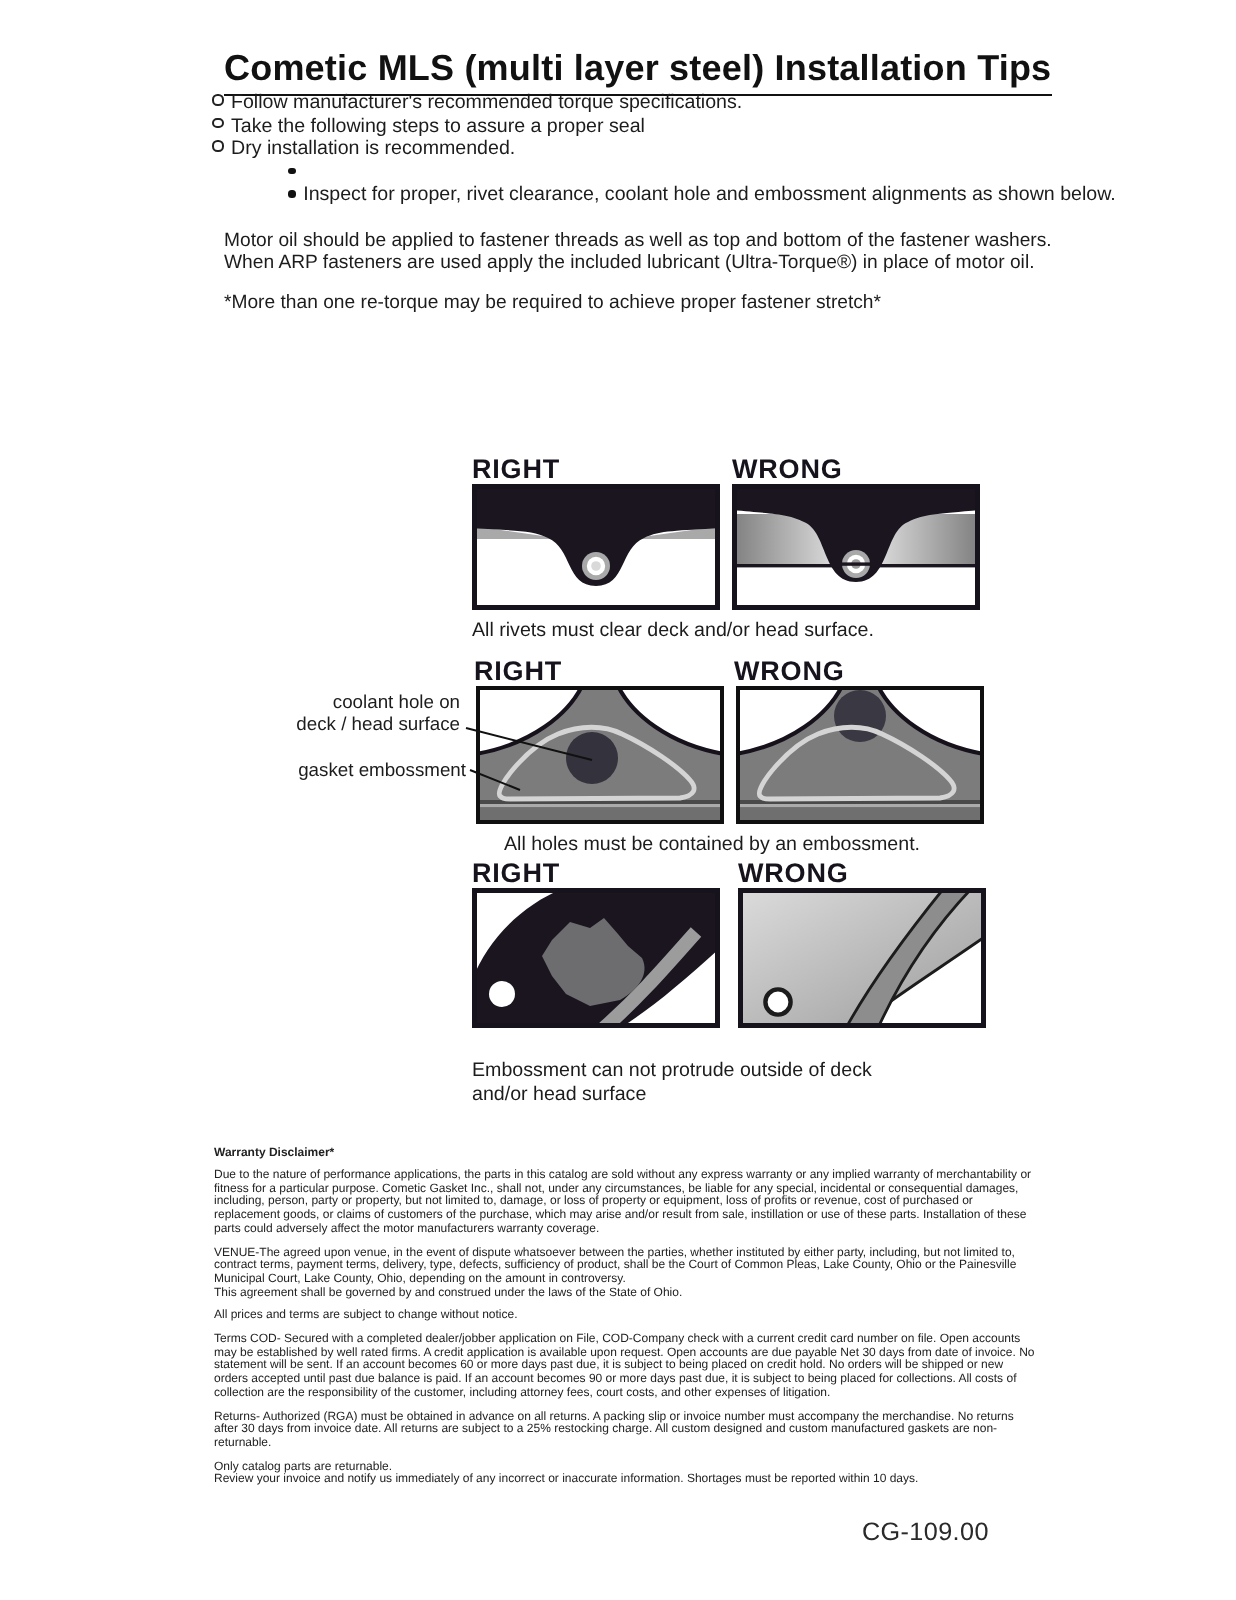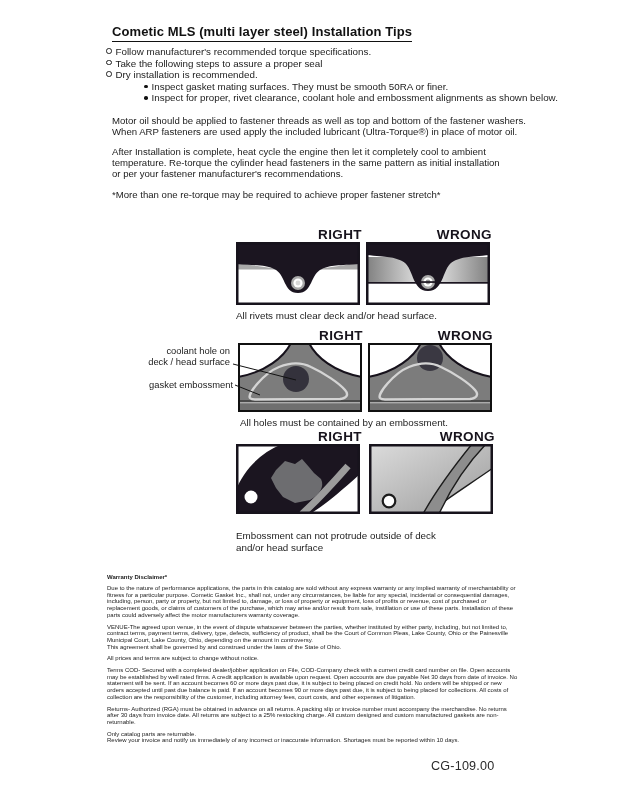--- a/index.html
+++ b/index.html
@@ -10,7 +10,7 @@
   .abs{position:absolute;}
   
   .title{
-    left:112px;top:24px;font-size:13px;font-weight:bold;color:#111;
+    left:112px;top:24px;font-size:18px;font-weight:bold;color:#111;
     border-bottom:1.6px solid #111;padding-bottom:2px;letter-spacing:.1px;white-space:nowrap;
   }
   

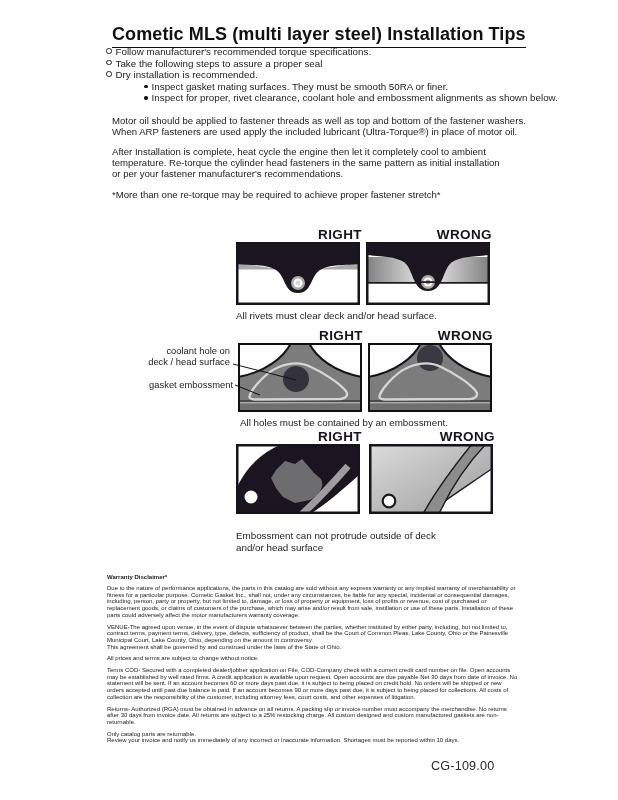--- a/index.html
+++ b/index.html
@@ -47,7 +47,7 @@
     <div class="tip"><span class="dot-o"></span><span>Follow manufacturer's recommended torque specifications.</span></div>
     <div class="tip"><span class="dot-o"></span><span>Take the following steps to assure a proper seal</span></div>
     <div class="tip"><span class="dot-o"></span><span>Dry installation is recommended.</span></div>
-    <div class="tip sub"><span class="dot-f"></span><span>Inspect gasket mating surfaces.  They must be smooth 50RA or finer.</span></div>
+    <div class="tip sub"><span class="dot-f"></span></div>
     <div class="tip sub"><span class="dot-f"></span><span>Inspect for proper, rivet clearance, coolant hole and embossment alignments as shown below.</span></div>
   </div>
 

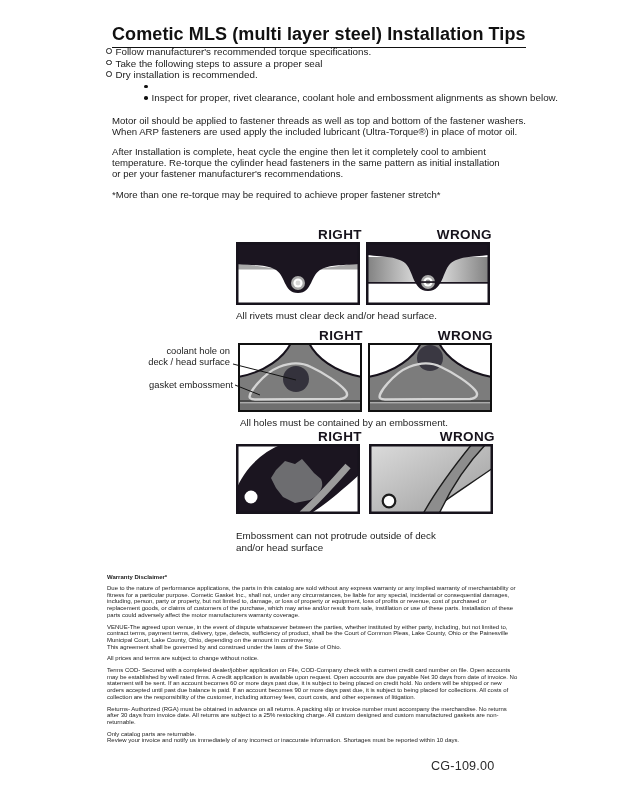--- a/index.html
+++ b/index.html
@@ -54,9 +54,6 @@
   <div class="abs diesel">
     <p>Motor oil should be applied to fastener threads as well as top and bottom of the fastener washers.
 When ARP fasteners are used apply the included lubricant (Ultra-Torque®) in place of motor oil.</p>
-    <p>After Installation is complete, heat cycle the engine then let it completely cool to ambient
-temperature. Re-torque the cylinder head fasteners in the same pattern as initial installation
-or per your fastener manufacturer's recommendations.</p>
     <p>*More than one re-torque may be required to achieve proper fastener stretch*</p>
   </div>
 

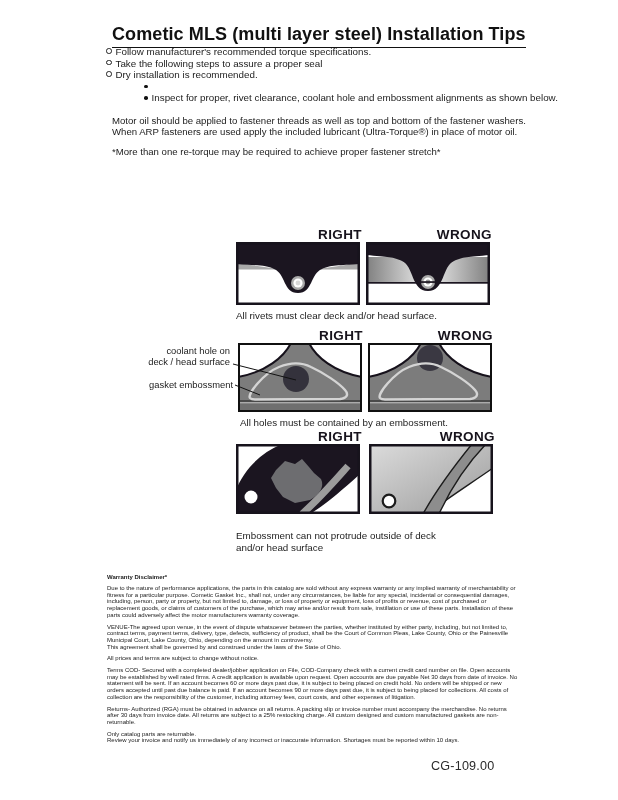--- a/index.html
+++ b/index.html
@@ -24,7 +24,7 @@
   .diesel h2{font-size:11.6px;font-weight:bold;margin:0 0 8px 0;color:#111;}
   .diesel p{font-size:9.6px;line-height:10.7px;margin:0 0 10px 0;white-space:pre-line;}
   
-  .dg-head{width:126px;text-align:right;font-size:13.5px;font-weight:600;letter-spacing:.4px;color:#17131c;}
+  .dg-head{width:126px;text-align:left;font-size:13.5px;font-weight:600;letter-spacing:.4px;color:#17131c;}
   .dg-cap{font-size:9.8px;line-height:11.5px;color:#1c1c1c;white-space:pre-line;}
   .dg-panel{display:block;}
   .dg-label{font-size:9.4px;line-height:11px;text-align:right;color:#1c1c1c;}

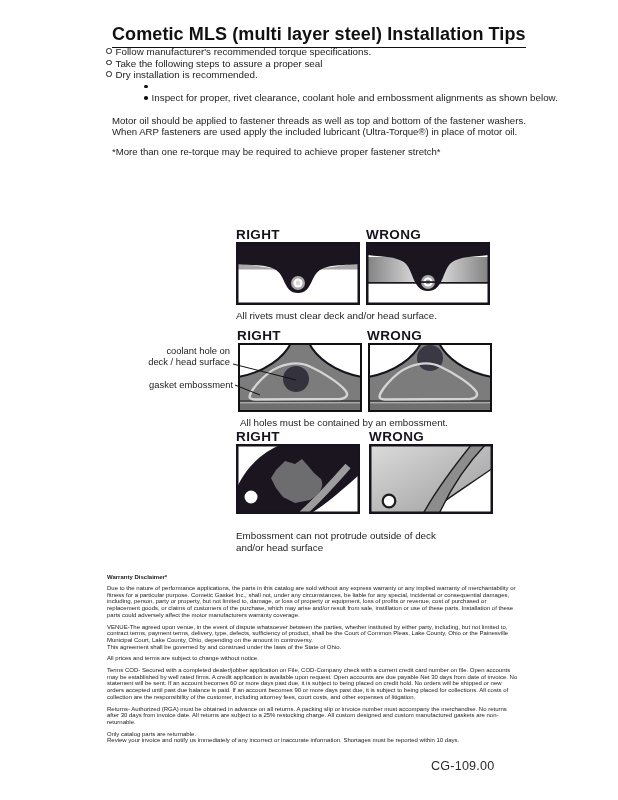--- a/index.html
+++ b/index.html
@@ -132,7 +132,7 @@
     <line x1="135" y1="55" x2="160" y2="65" stroke="#111111" stroke-width="1"></line>
   </svg>
 
-  <div class="abs dg-cap" style="left:240px;top:417px;">All holes must be contained by an embossment.</div>
+  <div class="abs dg-cap" style="left:252px;top:417px;">All holes must be contained by an embossment.</div>
 
   <div class="abs dg-head" style="left:236px;top:429px;">RIGHT</div>
   <div class="abs dg-head" style="left:369px;top:429px;">WRONG</div>

